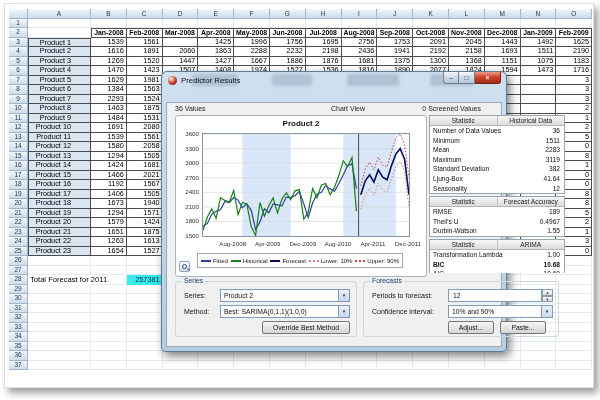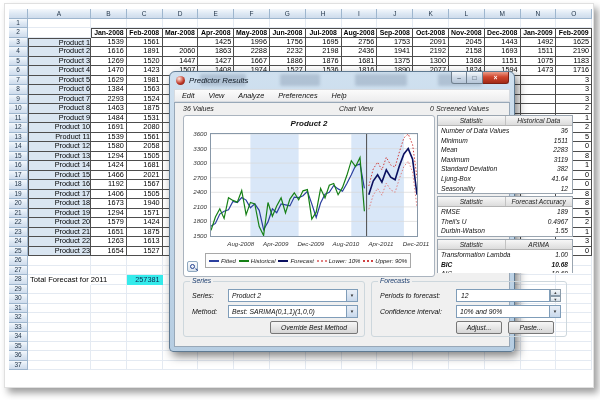--- a/index.html
+++ b/index.html
@@ -22,7 +22,7 @@
   .tleft { border-left:1px solid #4d4d4d; }
   .mh    { text-align:center; padding-right:0; font-weight:bold; font-size:6.9px; }
   .pcell { background:#d9e5f1; border-left:1px solid #4d4d4d; border-right:1px solid #4d4d4d;
-           border-bottom:1px solid #4d4d4d; text-align:right; padding-right:0; }
+           border-bottom:1px solid #4d4d4d; text-align:right; padding-right:19px; }
   .lbl   { overflow:visible; white-space:nowrap; position:relative; z-index:2; font-size:7.6px;
            padding-left:2px; border:none; line-height:9.5px;}
   .total { background:#35ebeb; text-align:right; padding-right:3px; color:#0c2a52; line-height:9.5px; border:none;}

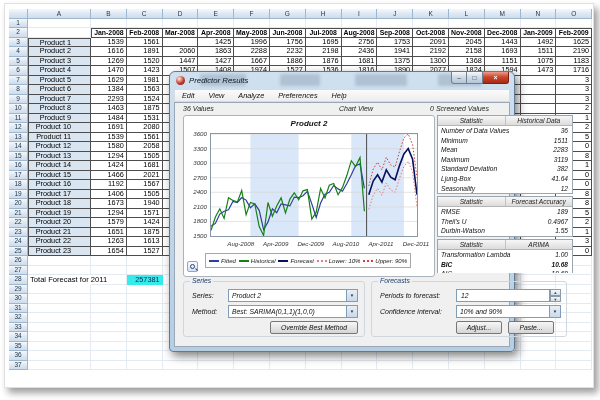--- a/index.html
+++ b/index.html
@@ -28,9 +28,9 @@
   .total { background:#35ebeb; text-align:right; padding-right:3px; color:#0c2a52; line-height:9.5px; border:none;}
 
   
-  #dlg { position:absolute; left:164px; top:67px; width:346px; height:281px;
+  #dlg { position:absolute; left:156px; top:67px; width:346px; height:281px;
          background:linear-gradient(#cfe0ef,#b6cde2); border:1px solid #5f7a92; border-radius:6px 6px 4px 4px;
-         box-shadow:3px 4px 10px rgba(0,0,0,0.5);font-style:italic; }
+         box-shadow:3px 4px 10px rgba(0,0,0,0.5); }
   #titlebar { position:absolute; left:0; top:0; right:0; height:17px; overflow:hidden; border-radius:5px 5px 0 0;}
   .blob { position:absolute; top:2px; height:12px; background:rgba(55,75,105,0.20); filter:blur(1.6px); border-radius:2px; }
   #dlg-icon { position:absolute; left:6px; top:4px; width:9px; height:9px; border-radius:50%;

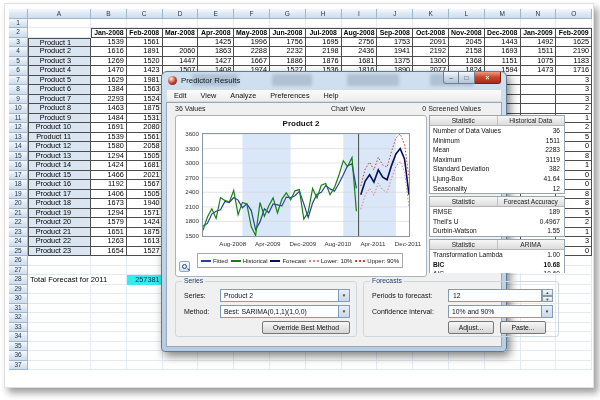--- a/index.html
+++ b/index.html
@@ -729,13 +729,6 @@
       <div class="wbtn max">□</div>
       <div class="wbtn close">×</div>
     </div>
-    <div id="menubar">
-        <div class="menu-item">Edit</div>
-        <div class="menu-item">View</div>
-        <div class="menu-item">Analyze</div>
-        <div class="menu-item">Preferences</div>
-        <div class="menu-item">Help</div>
-      </div>
 
     <div id="client">
       <div id="status-values">36 Values</div>

